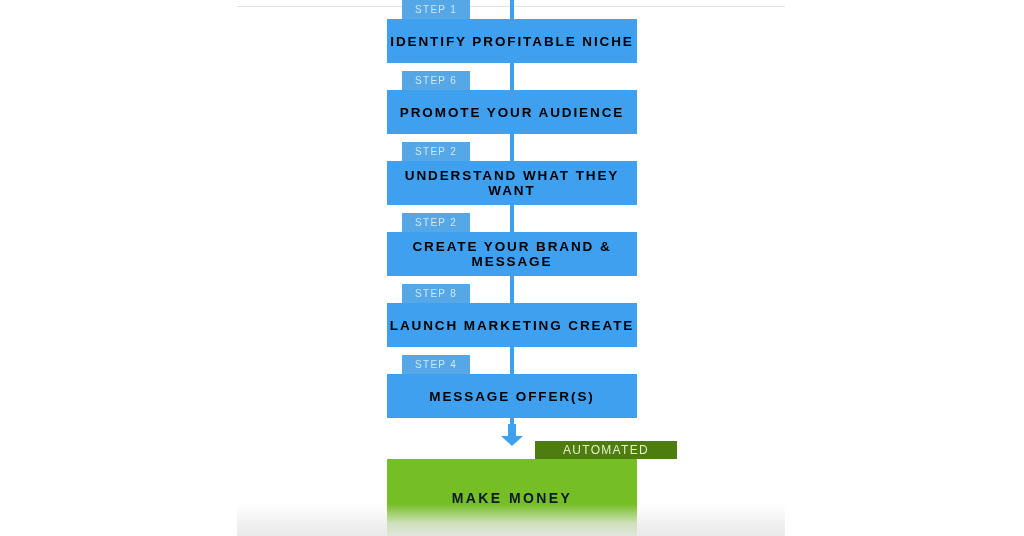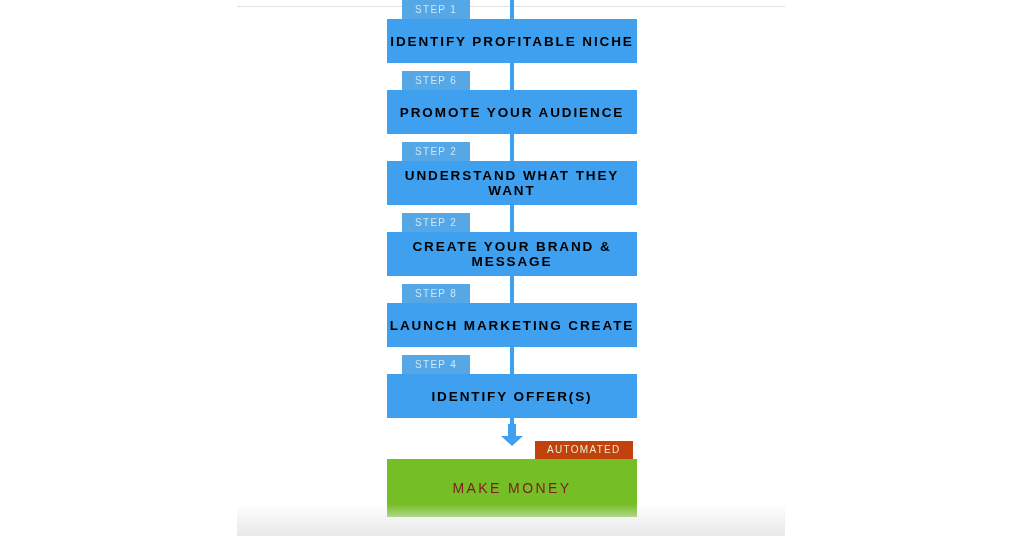--- a/index.html
+++ b/index.html
@@ -190,7 +190,7 @@
 
     <div class="step" style="top:355px;">
       <div class="step-tab">STEP 4</div>
-      <div class="step-bar">IDENTIFY OFFER(S)</div>
+      <div class="step-bar">MESSAGE OFFER(S)</div>
     </div>
 
     <div class="arrow">

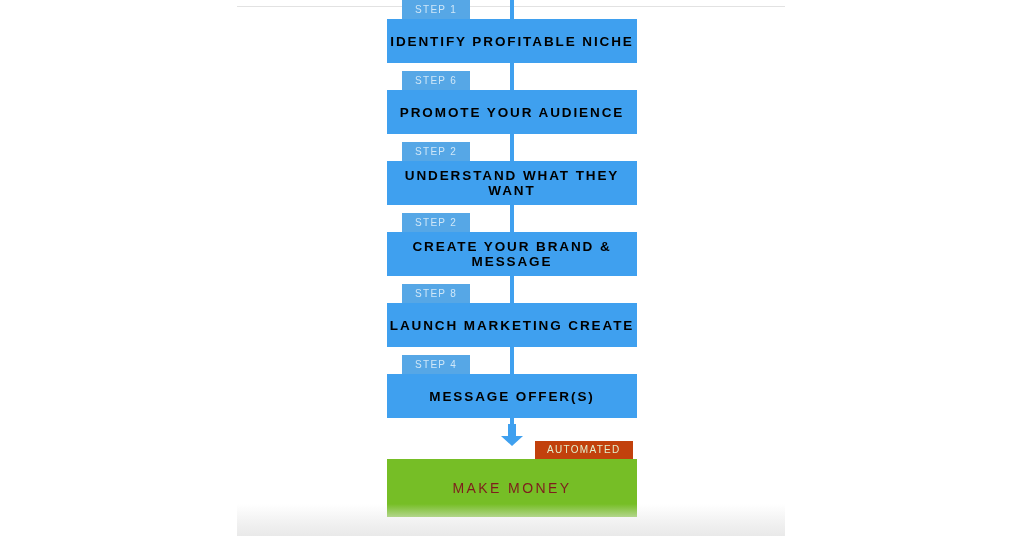--- a/index.html
+++ b/index.html
@@ -126,10 +126,10 @@
     left: 148px;
     top: -18px;
     height: 18px;
-    padding: 0 12px;
-    background: #c2410c;
+    padding: 0 28px;
+    background: #4d7c0f;
     color: #e2f0cd;
-    font-size: 10px;
+    font-size: 12px;
     letter-spacing: 1.3px;
     line-height: 18px;
     white-space: nowrap;

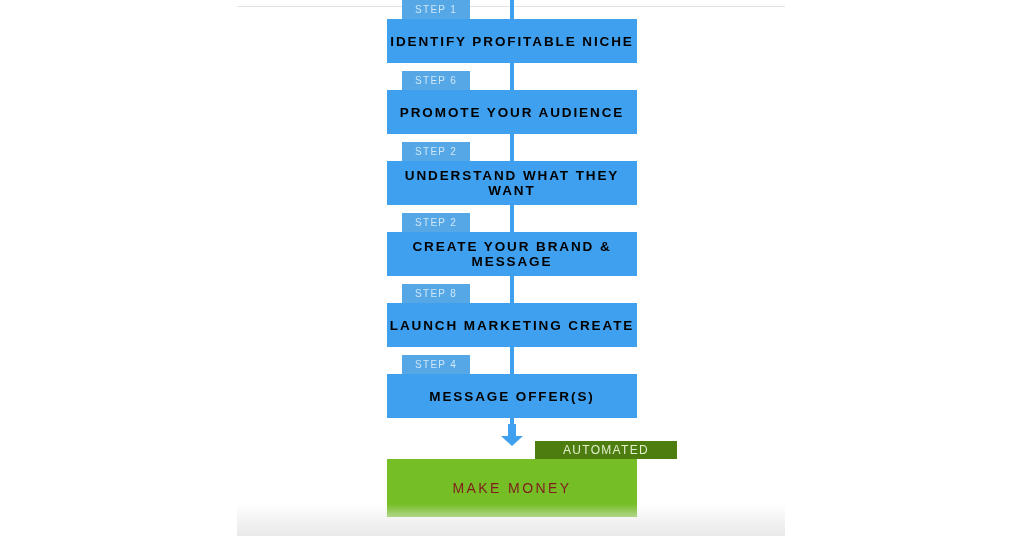--- a/index.html
+++ b/index.html
@@ -140,11 +140,11 @@
     left: 0;
     top: 0;
     width: 250px;
-    height: 58px;
+    height: 77px;
     background: #76be26;
-    color: #7f1d1d;
+    color: #0f172a;
     font-size: 14px;
-    font-weight: normal;
+    font-weight: bold;
     letter-spacing: 2.4px;
     display: flex;
     align-items: center;

